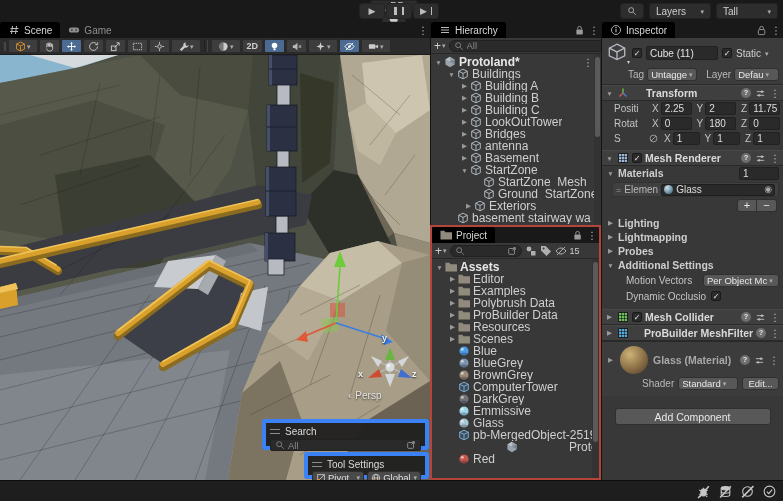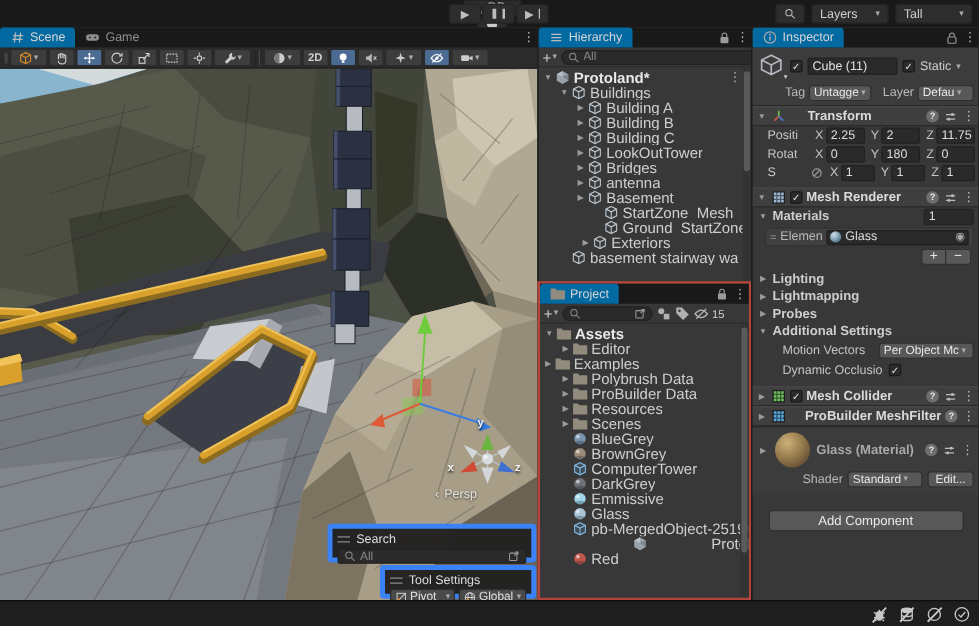--- a/index.html
+++ b/index.html
@@ -21,7 +21,7 @@
   
   .tabstrip { height:16px; background:#191919; display:flex; align-items:stretch; position:relative; }
   .tab { display:flex; align-items:center; gap:4px; padding:0 8px; font-size:10px; color:#8e8e8e; }
-  .tab.active { background:#0369a1; color:#d6d6d6; border-radius:3px 3px 0 0; }
+  .tab.active { background:#000000; color:#d6d6d6; border-radius:3px 3px 0 0; }
   .tabicon { display:flex; width:12px; height:12px; }
   .strip-right { position:absolute; right:2px; top:0; height:16px; display:flex; align-items:center; gap:4px; }
   .kebab { color:#bfbfbf; font-size:10px; width:10px; text-align:center; cursor:pointer; }

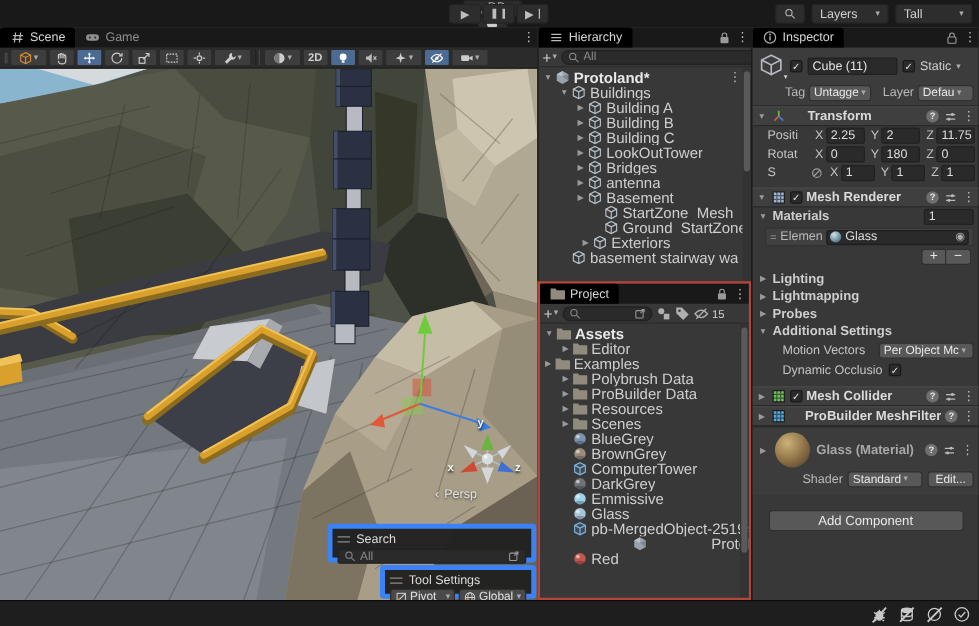--- a/index.html
+++ b/index.html
@@ -672,6 +672,17 @@
 
         </div>
 
+        <div class="tree-row" style="padding-left: 28px;">
+          <span class="arrow">▼</span>
+          <span class="tree-icon">
+            <svg viewBox="0 0 12 12" fill="none" stroke="#bac3cb" stroke-width=".9">
+              <path d="M6 1.2l4.3 2.1v5.4L6 10.8 1.7 8.7V3.3z"></path>
+              <path d="M1.7 3.3L6 5.4l4.3-2.1M6 5.4v5.4"></path>
+            </svg>
+          </span>
+          <span class="tree-label">StartZone</span>
+
+        </div>
 
         <div class="tree-row" style="padding-left: 41px;">
           <span class="arrow"></span>

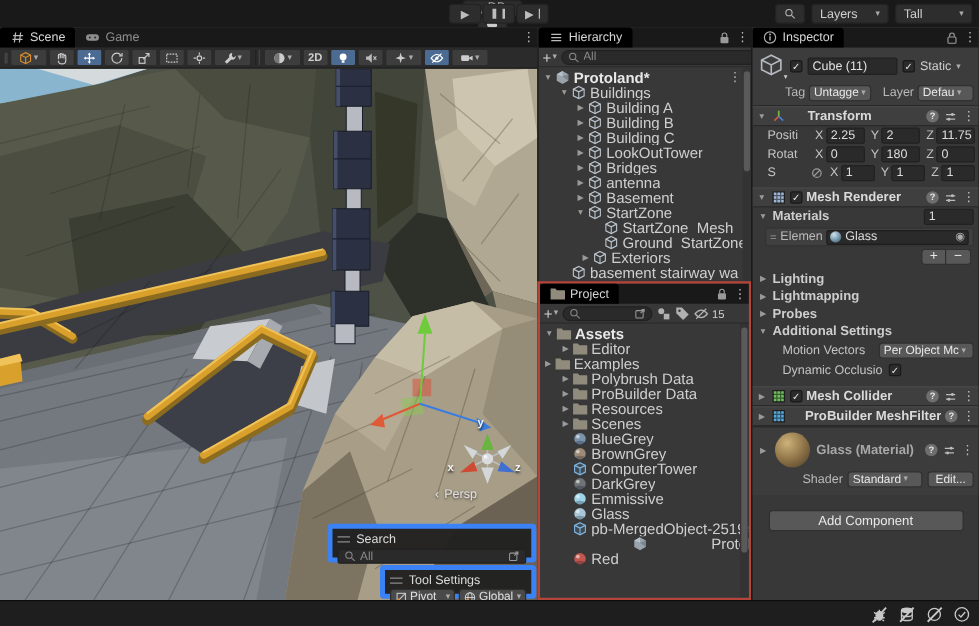--- a/index.html
+++ b/index.html
@@ -819,7 +819,7 @@
           <span class="tree-label">Editor</span>
         </div>
 
-        <div class="tree-row" style="padding-left: 1px;">
+        <div class="tree-row" style="padding-left: 15px;">
           <span class="arrow">▶</span>
           <span class="tree-icon">
             <svg viewBox="0 0 13 11">

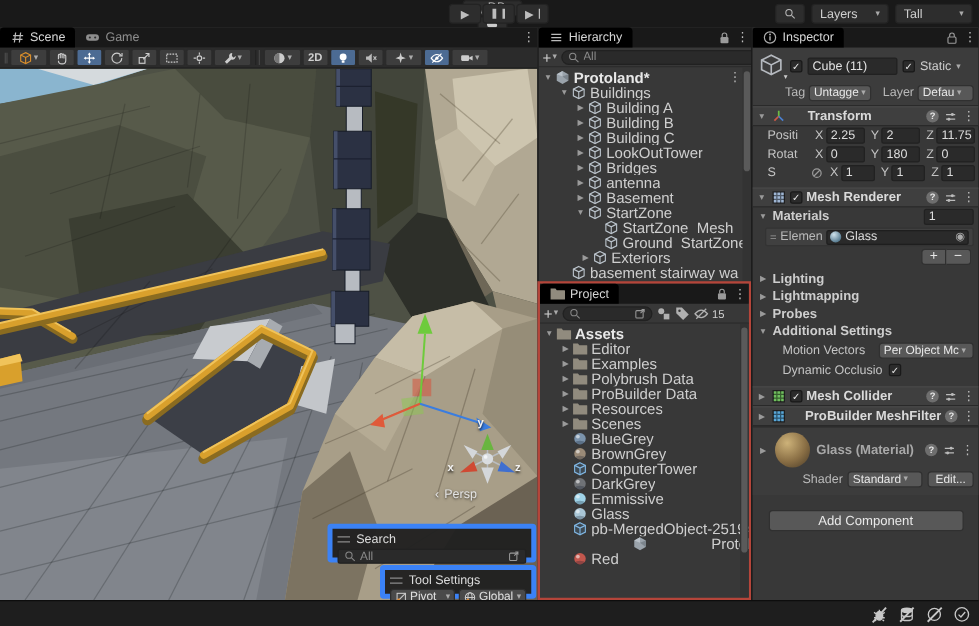--- a/index.html
+++ b/index.html
@@ -869,6 +869,17 @@
           <span class="tree-label">Scenes</span>
         </div>
 
+        <div class="tree-row" style="padding-left: 15px;">
+          <span class="arrow"></span>
+          <span class="tree-icon" style="color: rgb(77, 155, 224);">
+            <svg viewBox="0 0 12 12">
+              <circle cx="6" cy="6" r="4.6" fill="currentColor"></circle>
+              <circle cx="4.3" cy="4.2" r="1.5" fill="rgba(255,255,255,.55)"></circle>
+              <ellipse cx="6" cy="9" rx="3.6" ry="1.5" fill="rgba(10,20,40,.28)"></ellipse>
+            </svg>
+          </span>
+          <span class="tree-label">Blue</span>
+        </div>
 
         <div class="tree-row" style="padding-left: 15px;">
           <span class="arrow"></span>

